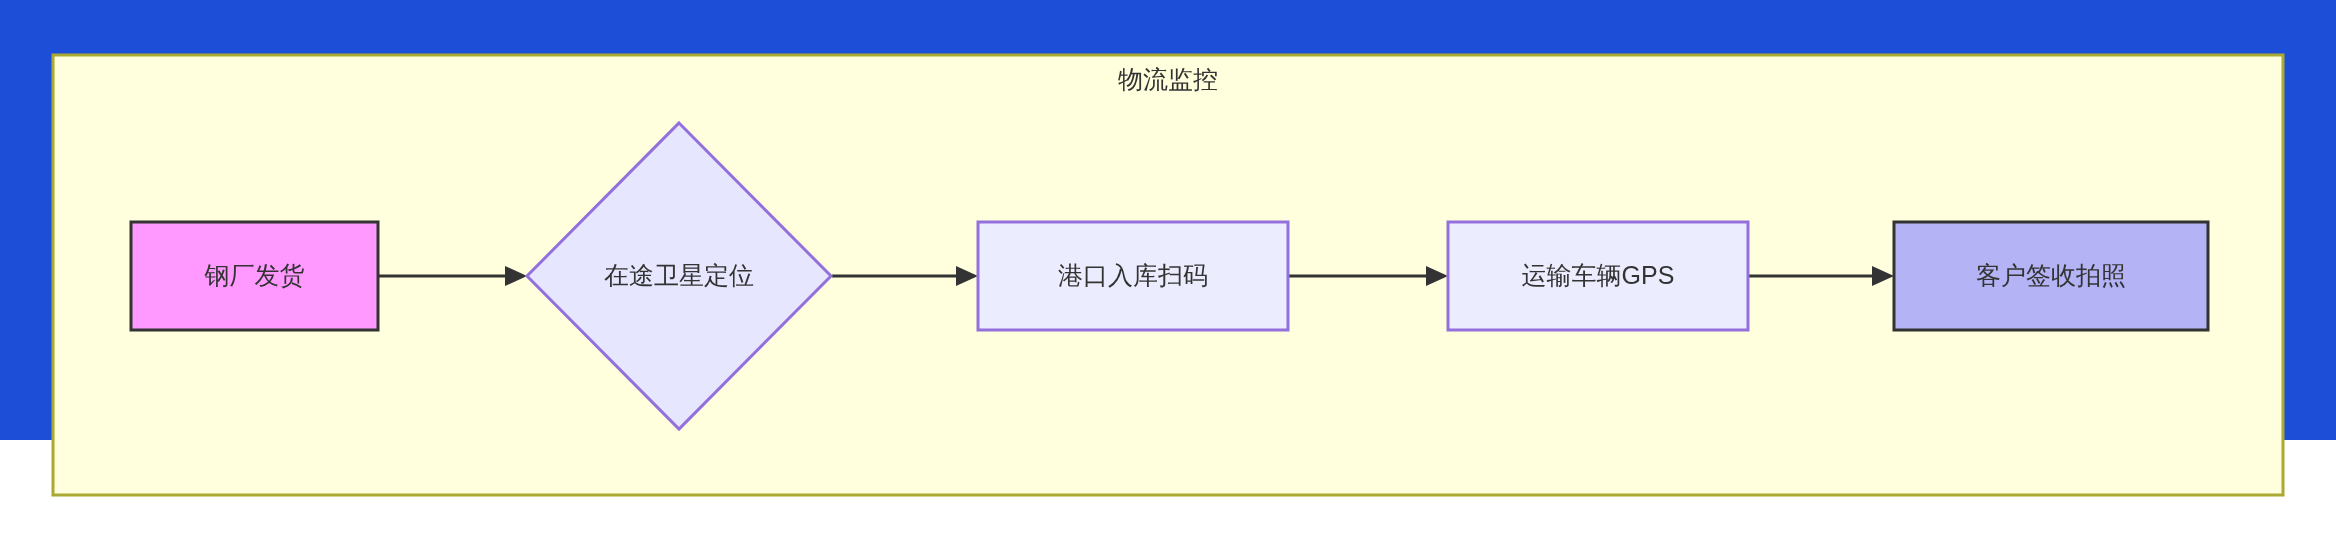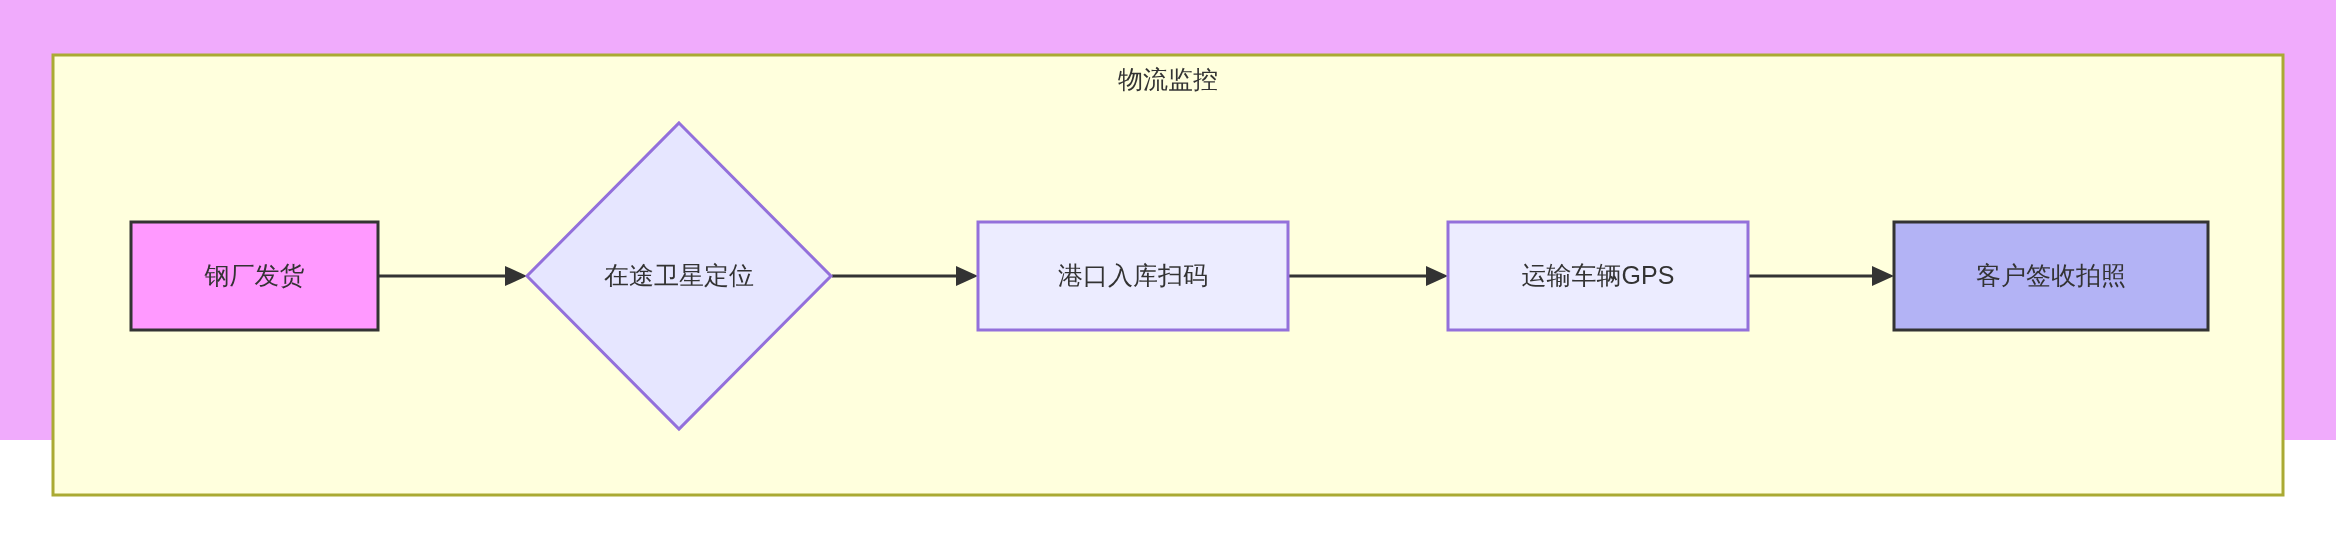--- a/index.html
+++ b/index.html
@@ -17,7 +17,7 @@
     position: relative;
     width: 2336px;
     height: 440px;
-    background: #f0abfc;
+    background: #1d4ed8;
   }
   #flow-svg {
     position: absolute;

